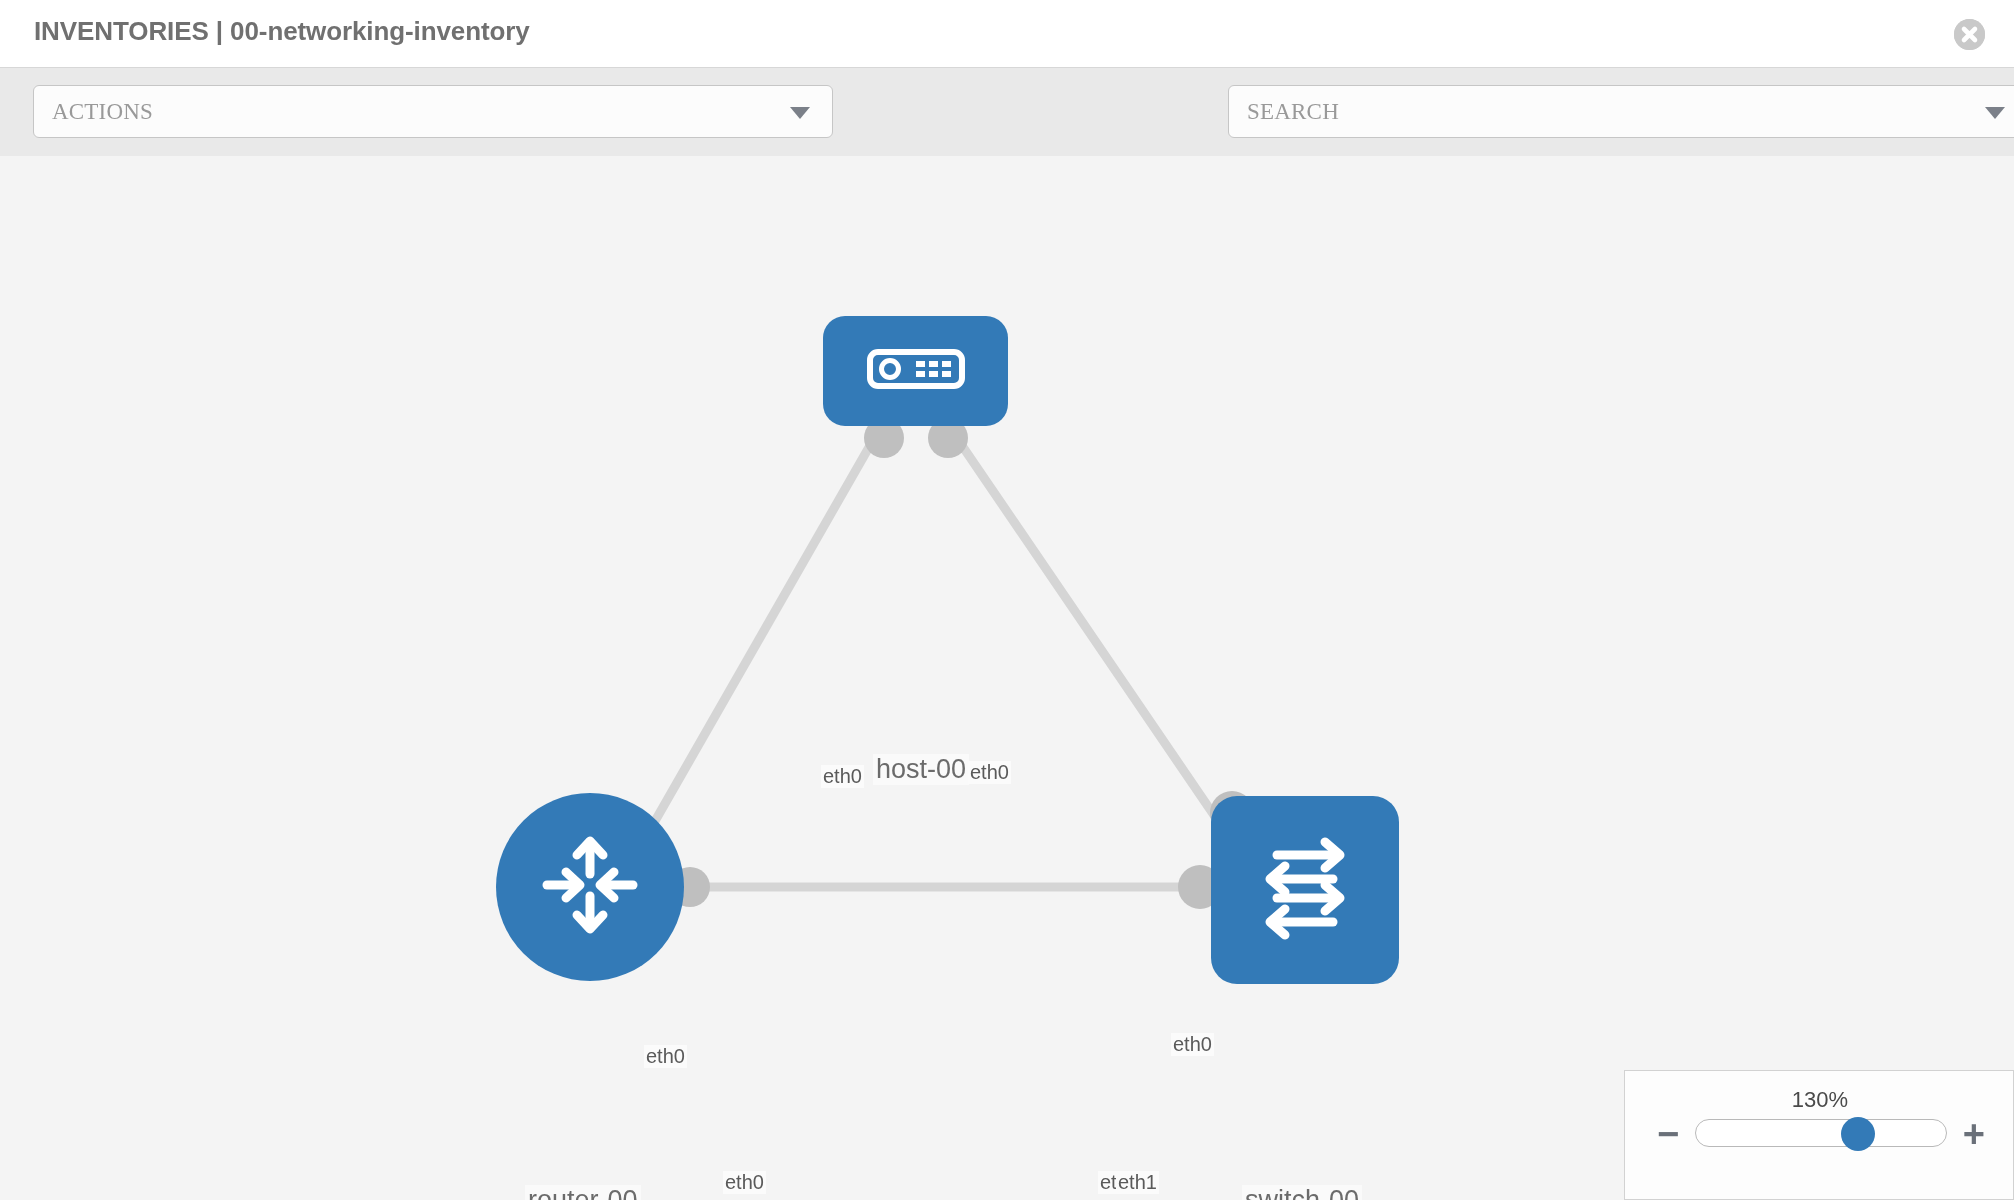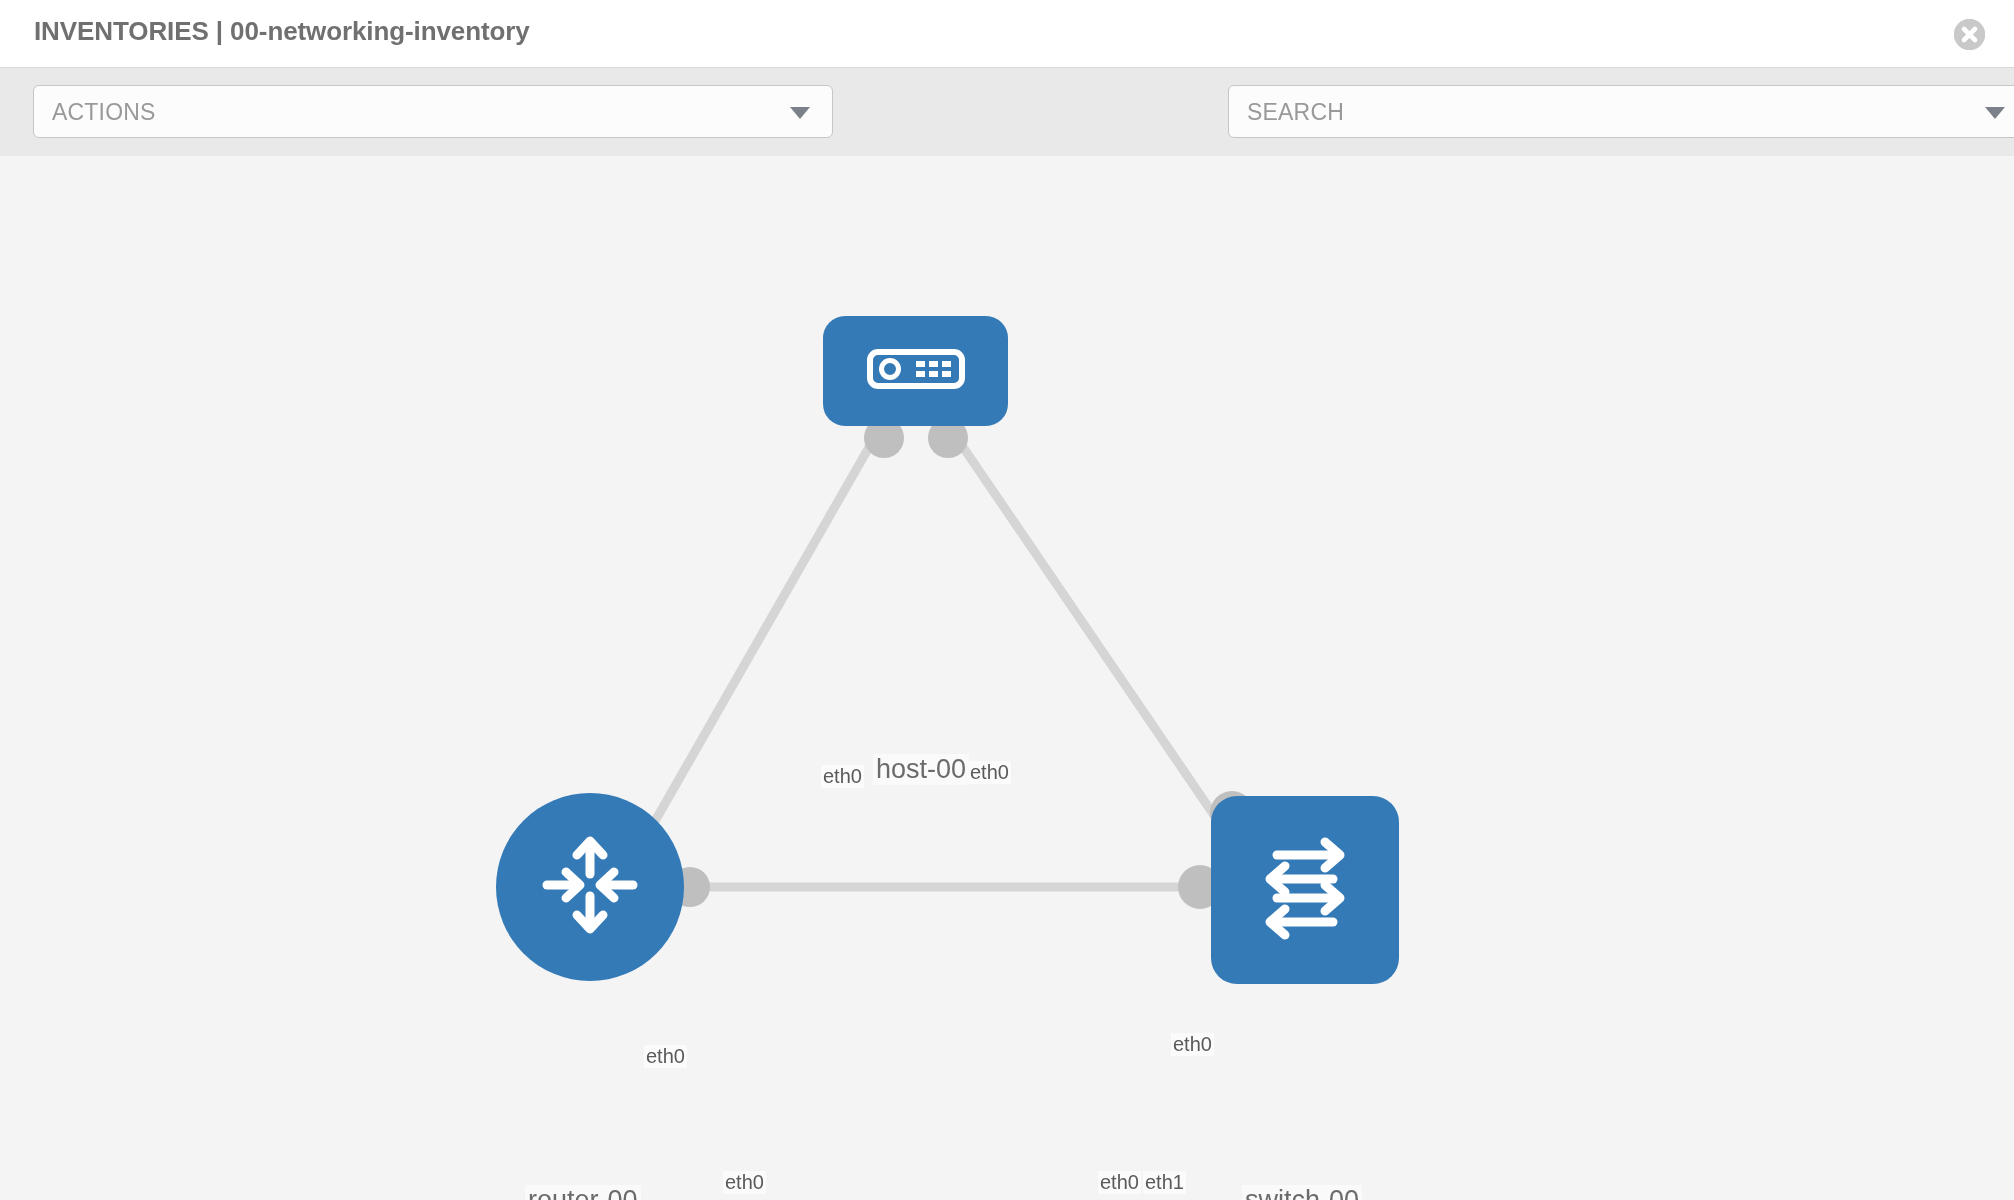--- a/index.html
+++ b/index.html
@@ -40,6 +40,7 @@
     width: 2014px; height: 106px;
     background: #e9e9e9;
     border-bottom: 2px solid #c4c4c4;
+    font-family: Liberation Serif, serif;
   }
   .actions-select {
     position: absolute; left: 33px; top: 17px;

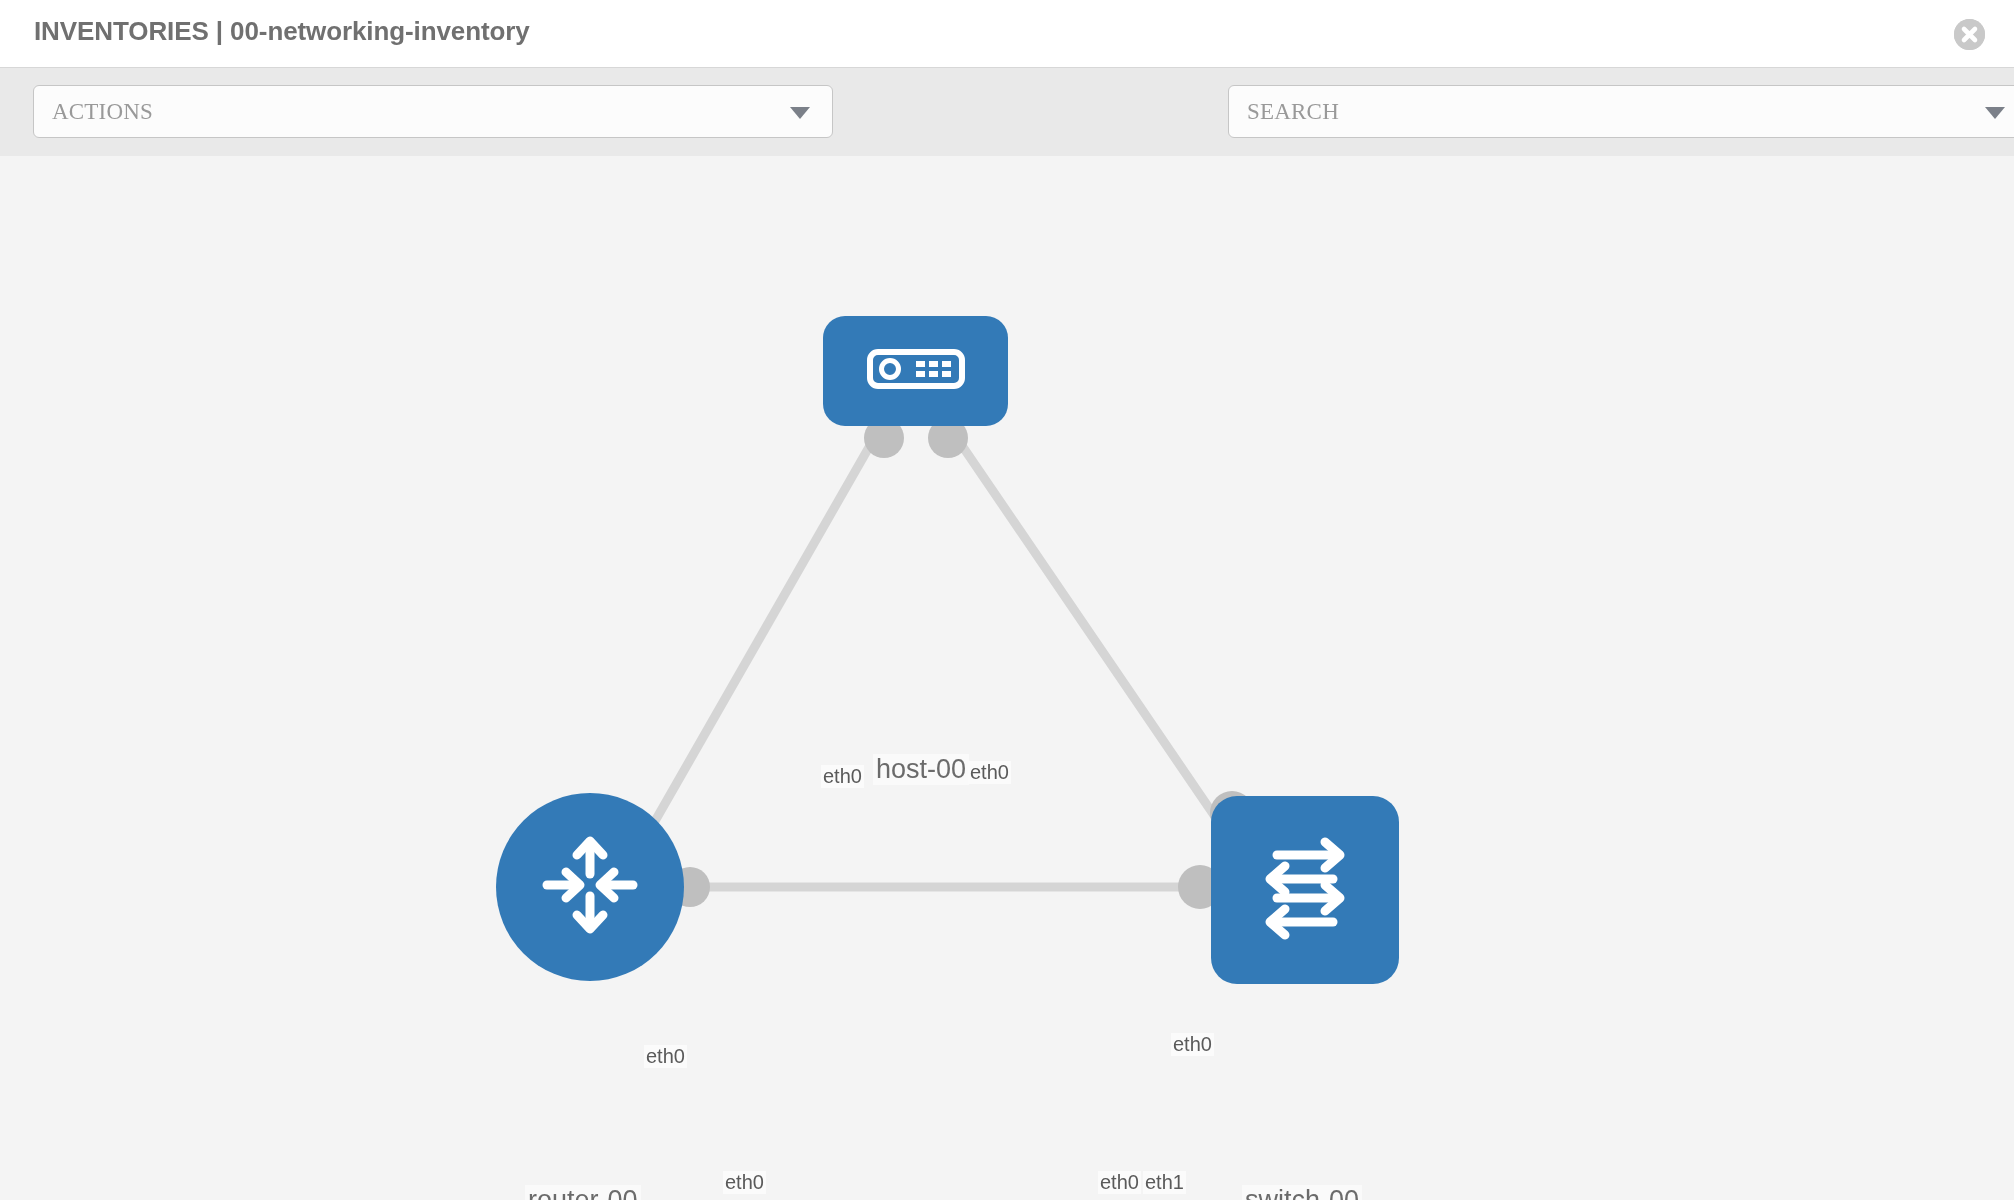--- a/index.html
+++ b/index.html
@@ -283,6 +283,14 @@
   <div class="port-label" style="left:1098px; top:1015px;">eth0</div>
   <div class="port-label" style="left:1116px; top:1015px;margin-left:27px;">eth1</div>
 
+  <div class="zoom-panel">
+    <div class="zoom-value">130%</div>
+    <div class="zoom-minus">−</div>
+    <div class="zoom-track">
+      <div class="zoom-thumb" style="left:58%;"></div>
+    </div>
+    <div class="zoom-plus">+</div>
+  </div>
 
 </div>
 

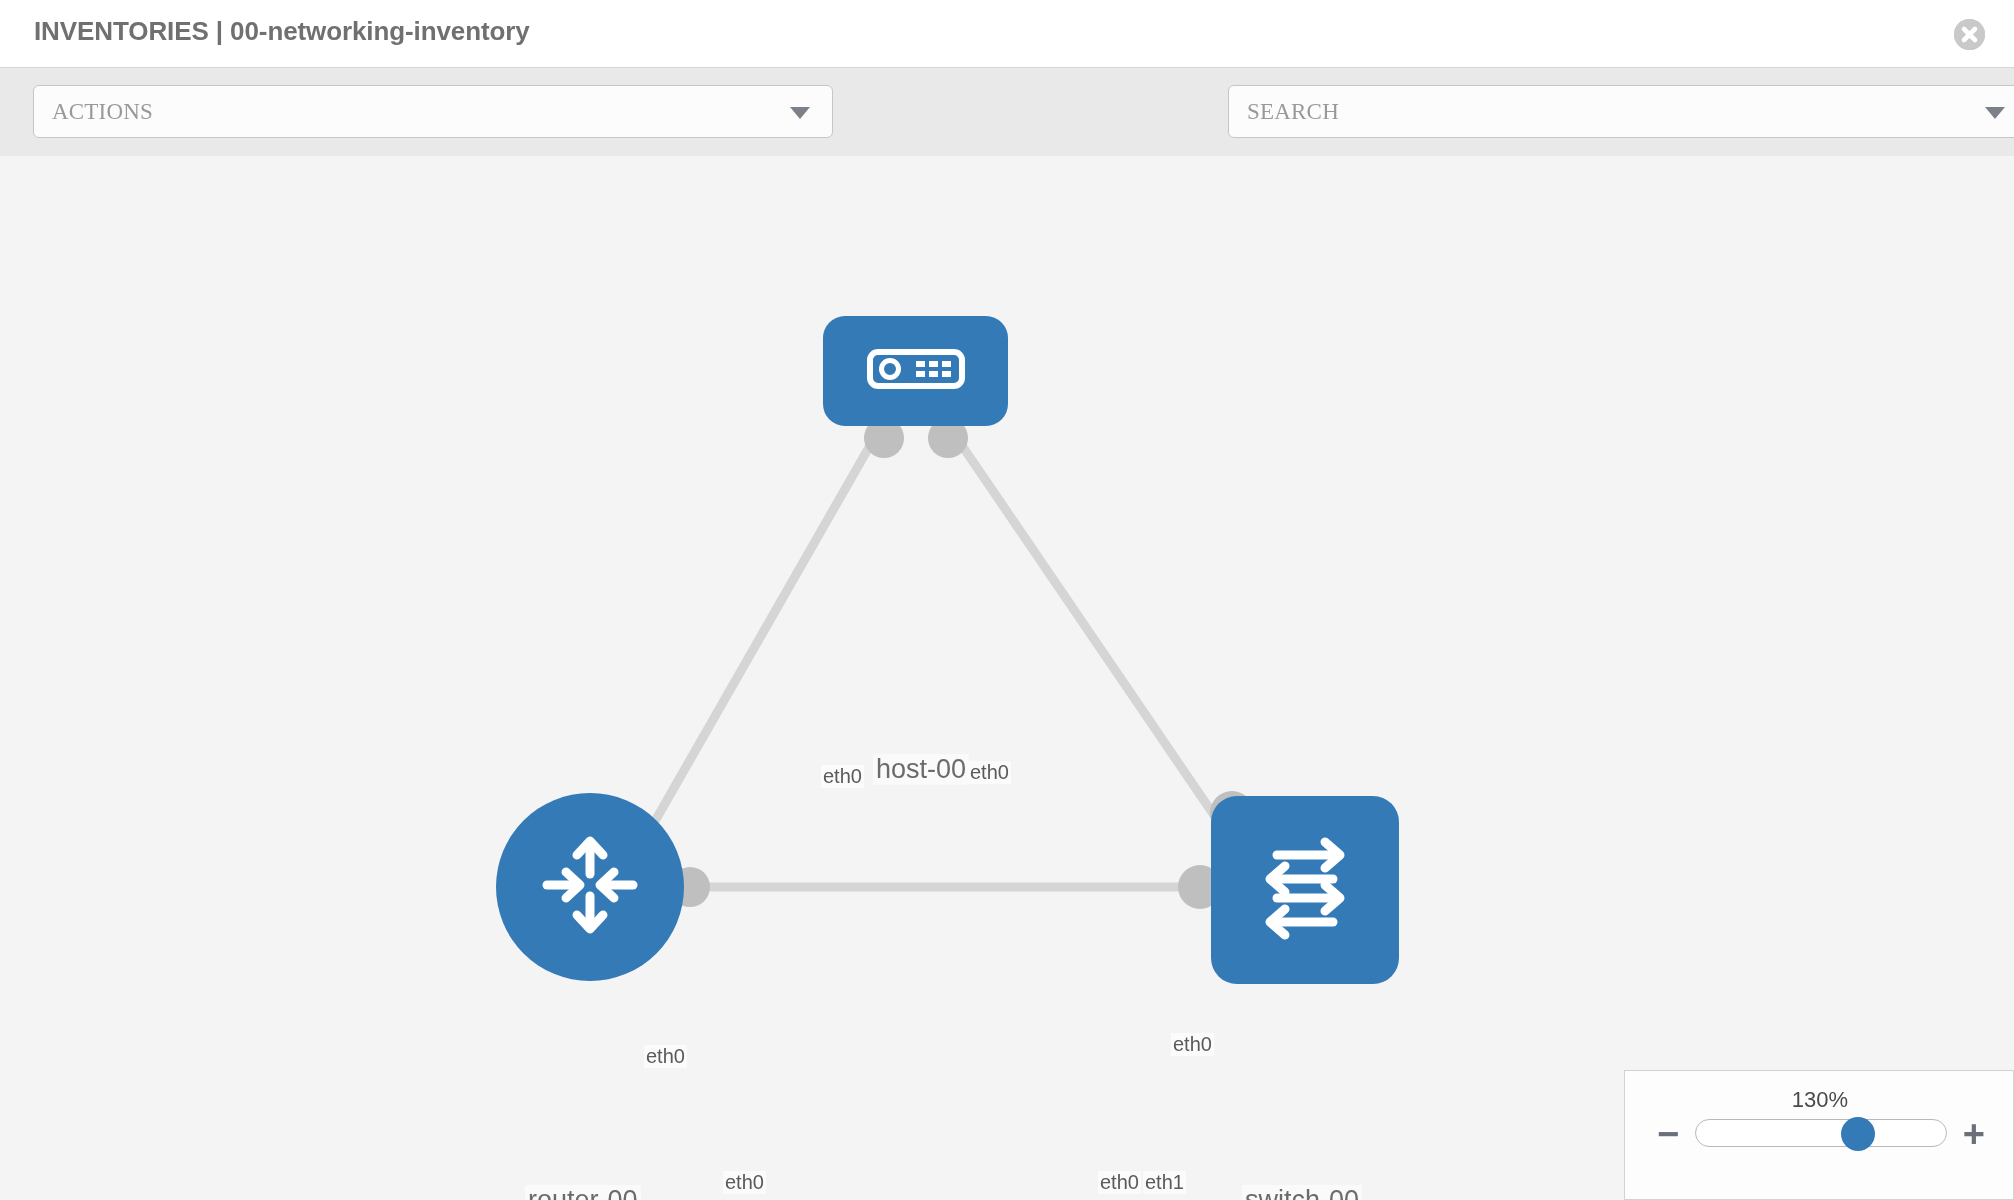--- a/index.html
+++ b/index.html
@@ -281,7 +281,7 @@
   <div class="port-label" style="left:1171px; top:877px;">eth0</div>
   <div class="port-label" style="left:723px; top:1015px;">eth0</div>
   <div class="port-label" style="left:1098px; top:1015px;">eth0</div>
-  <div class="port-label" style="left:1116px; top:1015px;margin-left:27px;">eth1</div>
+  <div class="port-label" style="left:1116px; top:1015px;">eth1</div>
 
   <div class="zoom-panel">
     <div class="zoom-value">130%</div>

